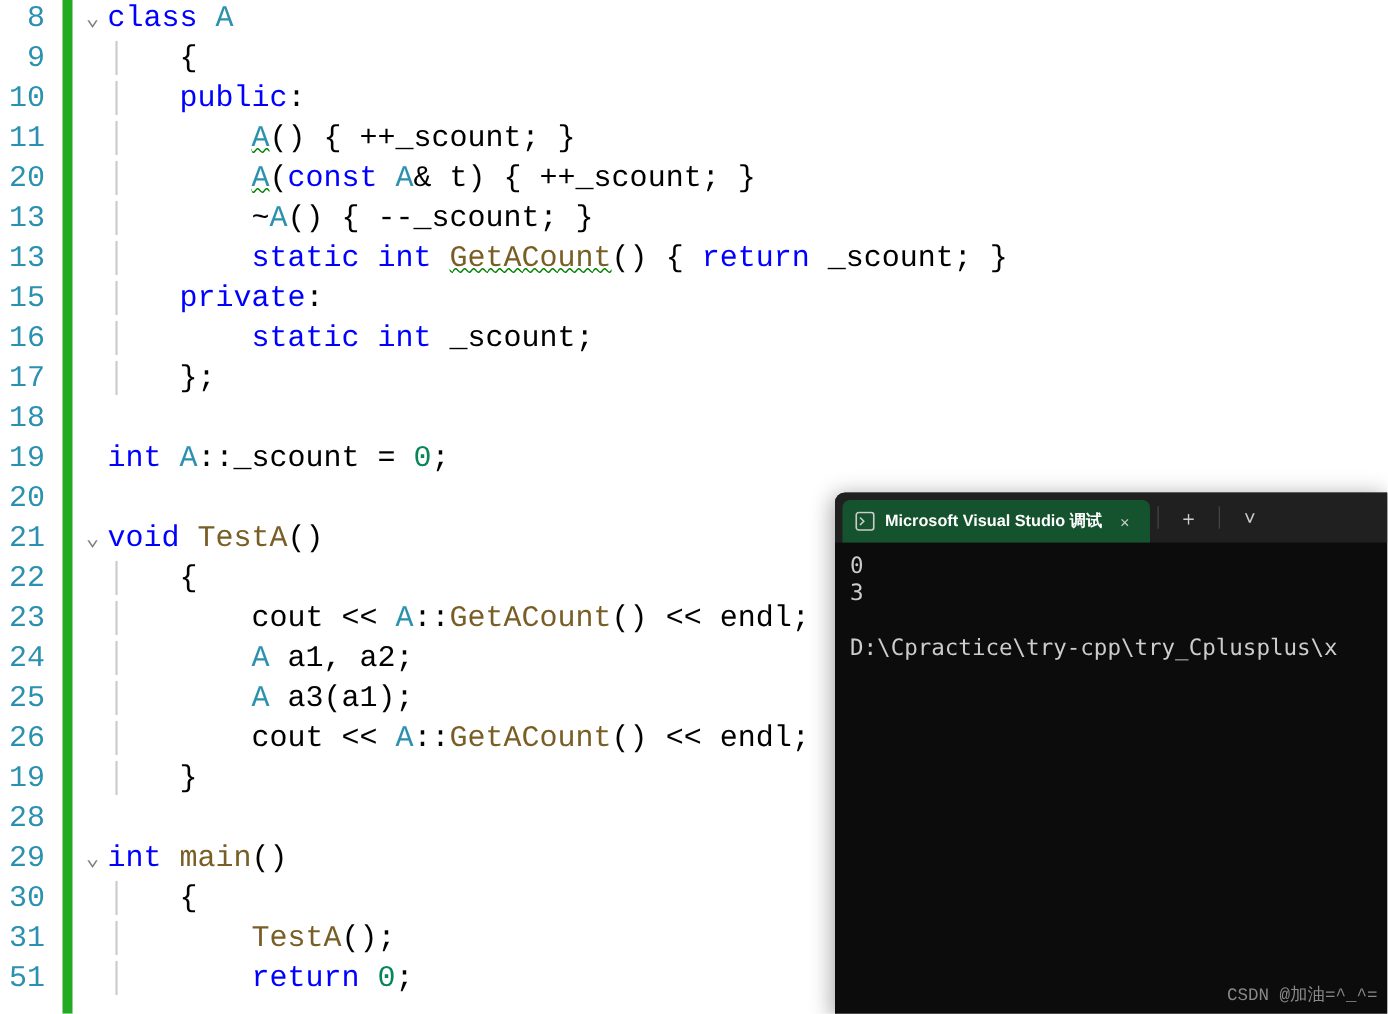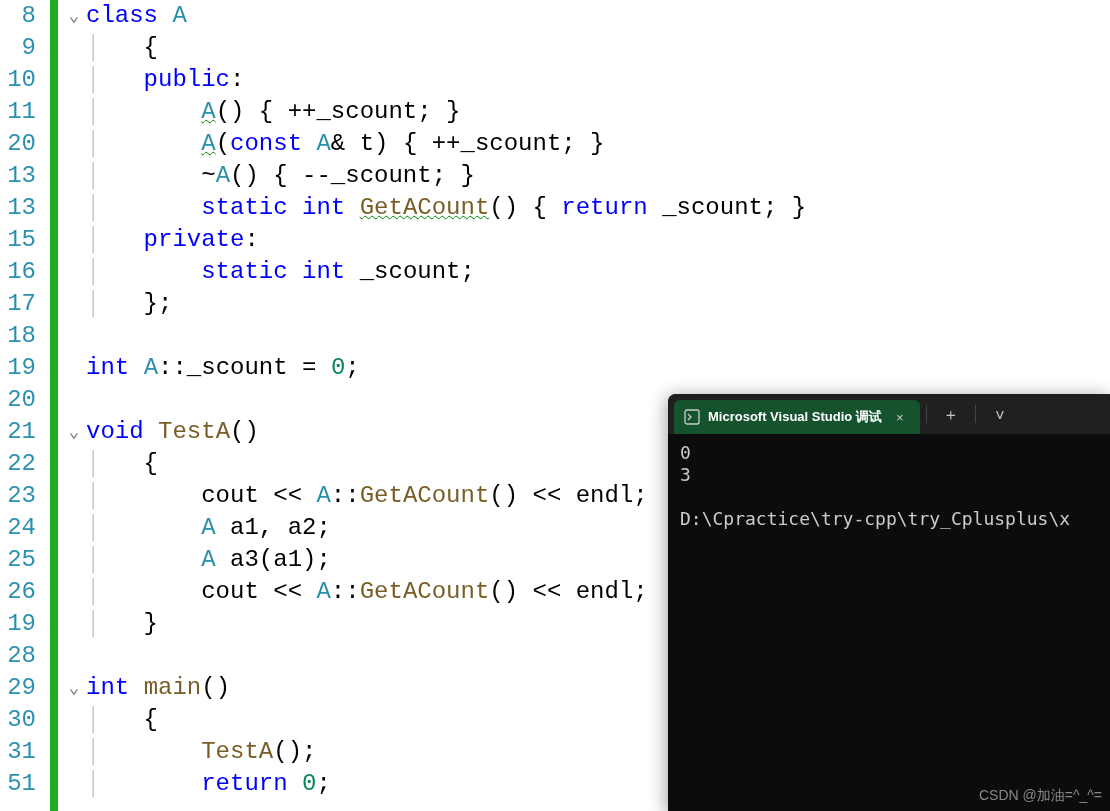--- a/index.html
+++ b/index.html
@@ -146,7 +146,7 @@
   right: 8px;
   bottom: 6px;
   color: #888888;
-  font-family: Liberation Sans, sans-serif;
+  font-family: Liberation Mono, monospace;
   font-size: 14px;
 }
 </style>

